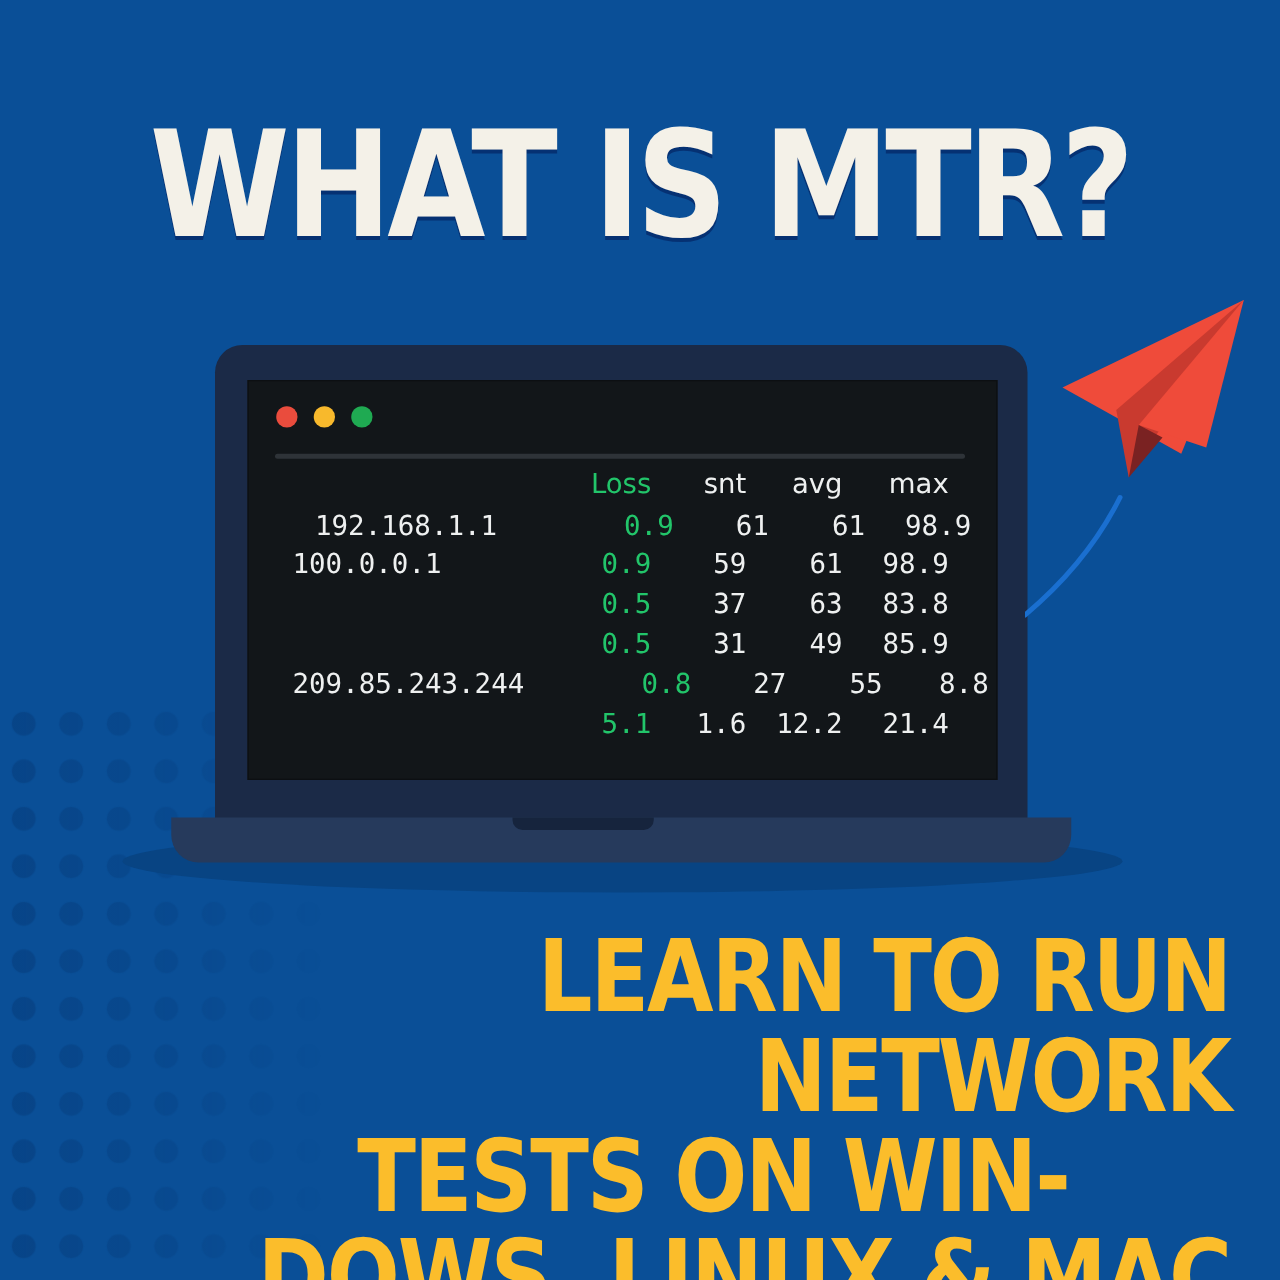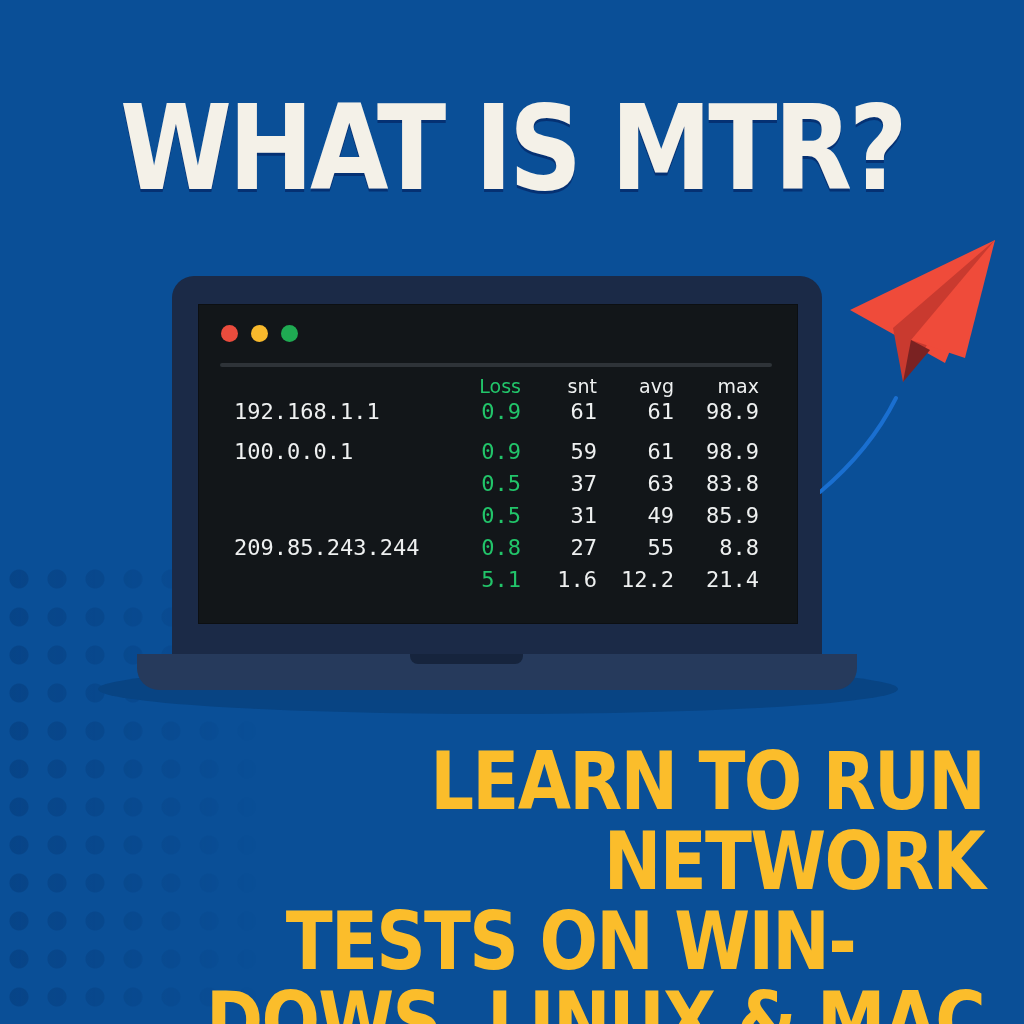--- a/index.html
+++ b/index.html
@@ -54,7 +54,7 @@
     .c-snt { right: 200px; }
     .c-avg { right: 123px; }
     .c-max { right: 38px; }
-    .hdr .c { font-family: "DejaVu Sans", sans-serif; font-size: 19px; }
+    .hdr .c { font-family: "DejaVu Sans", sans-serif; font-size: 22px; }
     .hdr .c-loss { right: 276px; }
     .laptop-base {
       position: absolute; left: 137px; top: 654px; width: 720px; height: 36px;

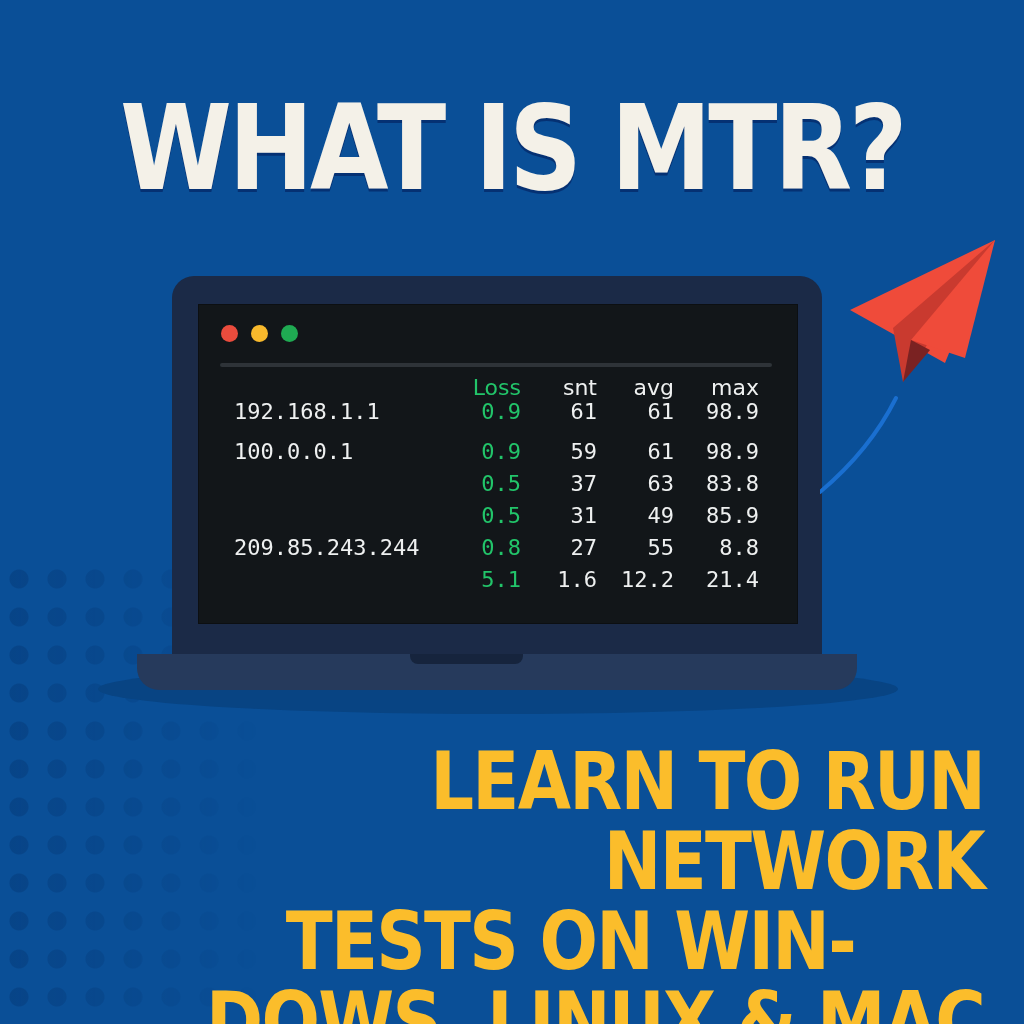--- a/index.html
+++ b/index.html
@@ -99,7 +99,7 @@
       <span class="c c-max">max</span>
     </div>
 
-    <div class="row" style="top:26px;">
+    <div class="row" style="top:36px;margin-left:18px;">
       <span class="c c-host">192.168.1.1</span>
       <span class="c c-loss">0.9</span>
       <span class="c c-snt">61</span>

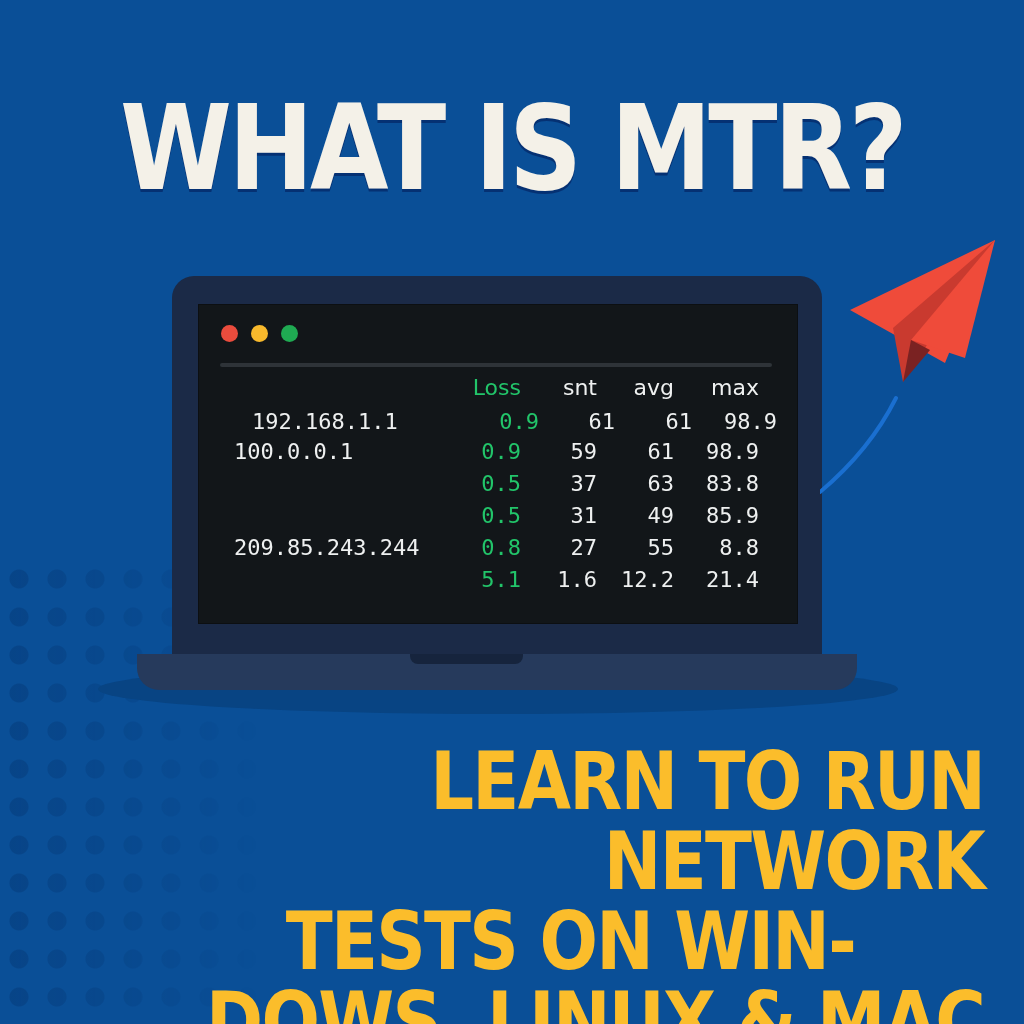--- a/index.html
+++ b/index.html
@@ -125,7 +125,7 @@
       <span class="c c-avg">49</span>
       <span class="c c-max">85.9</span>
     </div>
-    <div class="row" style="top:162px;">
+    <div class="row" style="top:162px;padding-left:32px;">
       <span class="c c-host">209.85.243.244</span>
       <span class="c c-loss">0.8</span>
       <span class="c c-snt">27</span>

